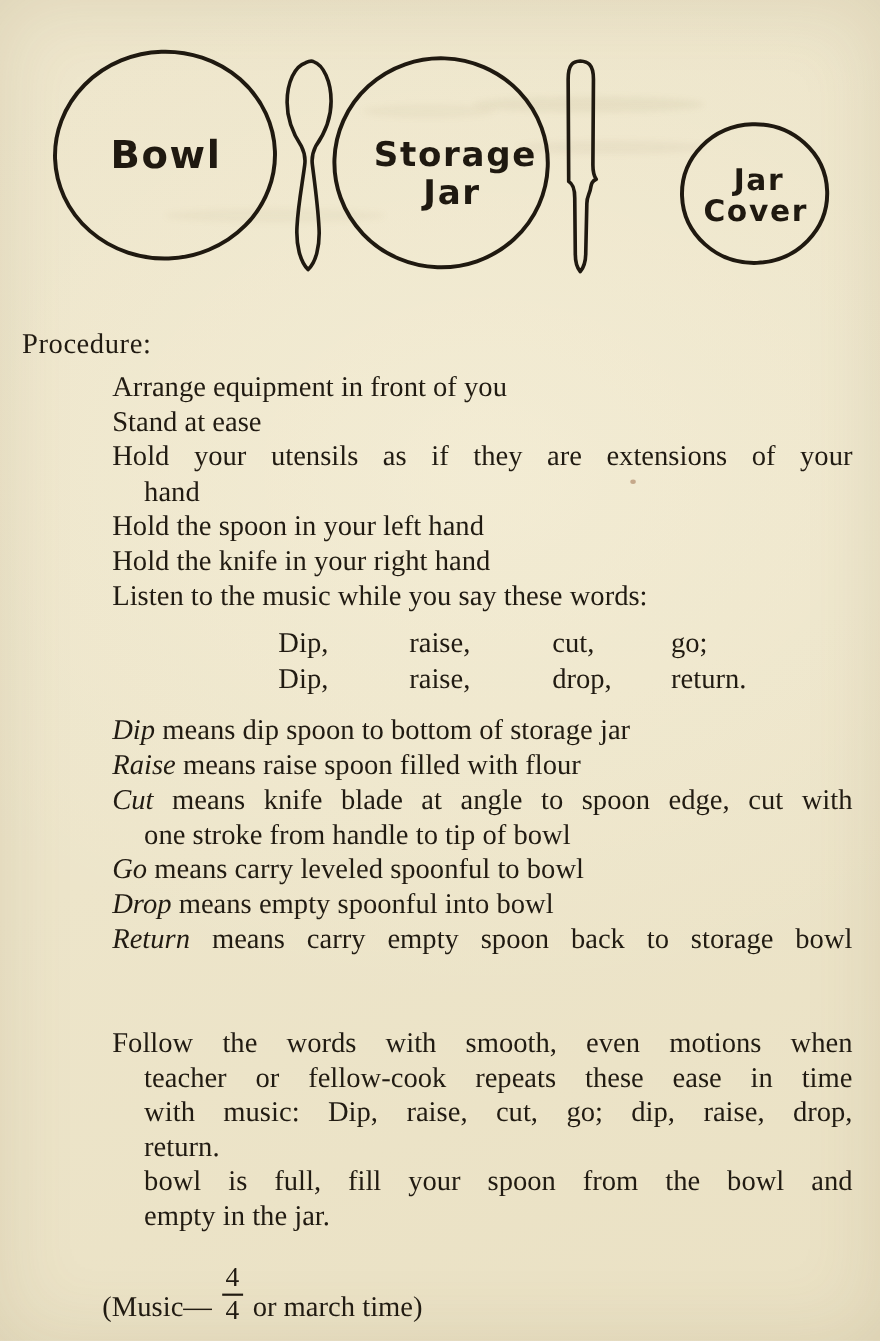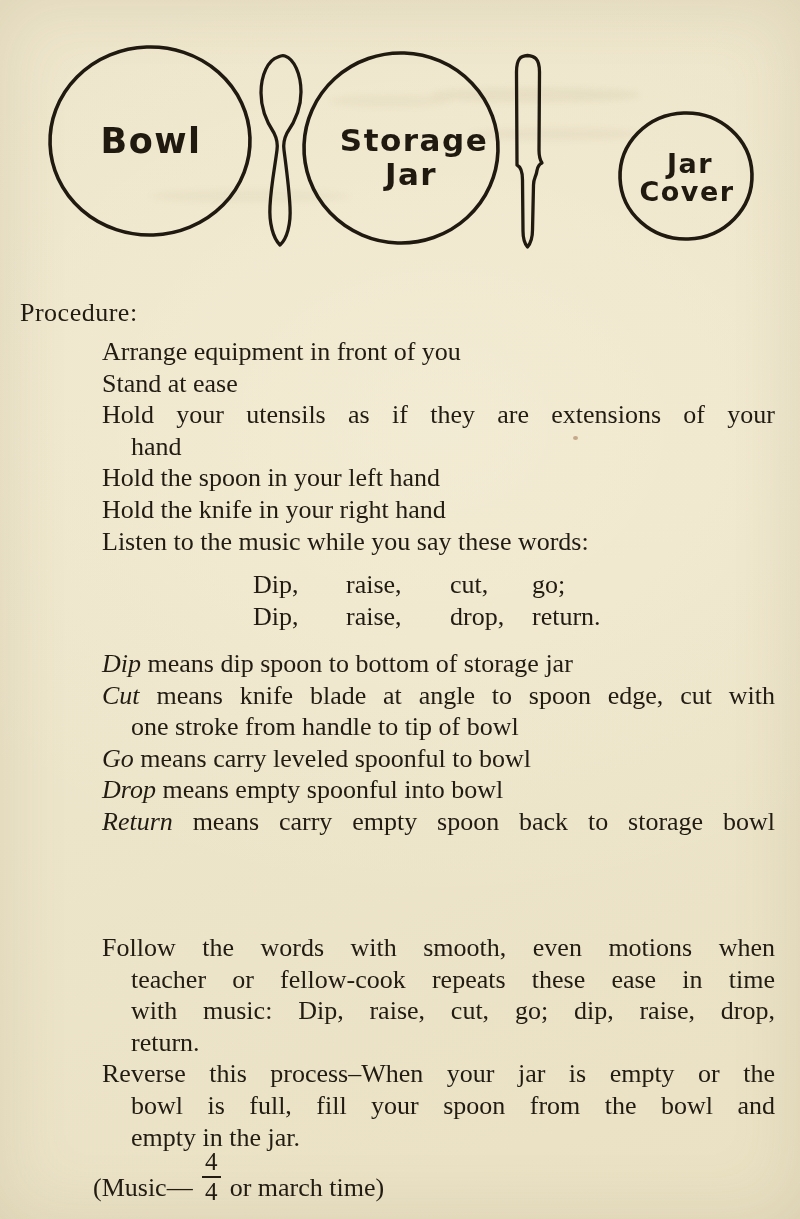--- a/index.html
+++ b/index.html
@@ -33,7 +33,7 @@
   .just0{width:673px;white-space:normal;text-align:justify;text-align-last:justify;}
   .just1{width:644px;white-space:normal;text-align:justify;text-align-last:justify;}
   .chant{position:absolute;top:569px;left:253px;}
-  .chant-row{display:grid;grid-template-columns:93px 104px 82px auto;}
+  .chant-row{display:grid;grid-template-columns:93px 104px 82px auto;gap:26px;}
   .defs{top:648px;}
   .defs i, .term{font-style:italic;}
   .paras{top:932px;}

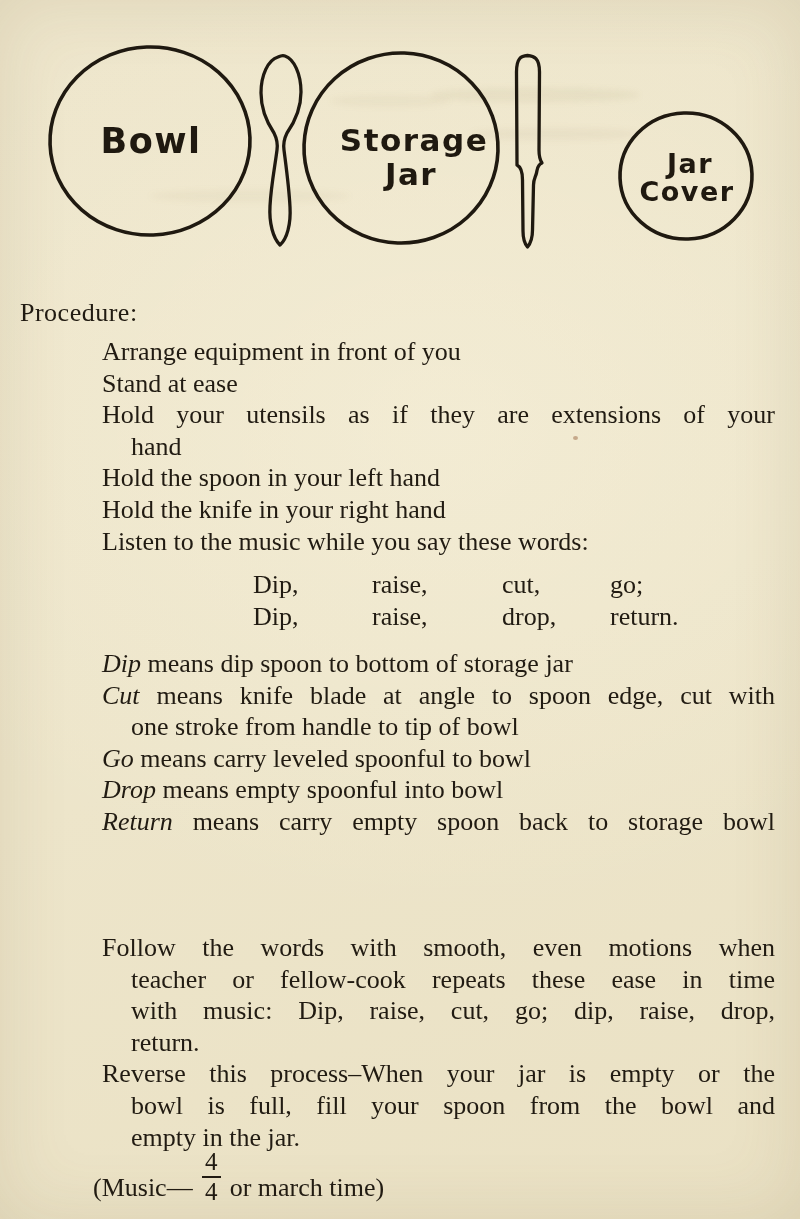--- a/index.html
+++ b/index.html
@@ -139,6 +139,7 @@
 
   <div class="block defs">
     <div class="ln l0"><i class="term">Dip</i><span> means dip spoon to bottom of storage jar</span></div>
+    <div class="ln l0"><i class="term">Raise</i><span> means raise spoon filled with flour</span></div>
     <div class="ln l0 just0"><i class="term">Cut</i><span> means knife blade at angle to spoon edge, cut with</span></div>
     <div class="ln l1">one stroke from handle to tip of bowl</div>
     <div class="ln l0"><i class="term">Go</i><span> means carry leveled spoonful to bowl</span></div>

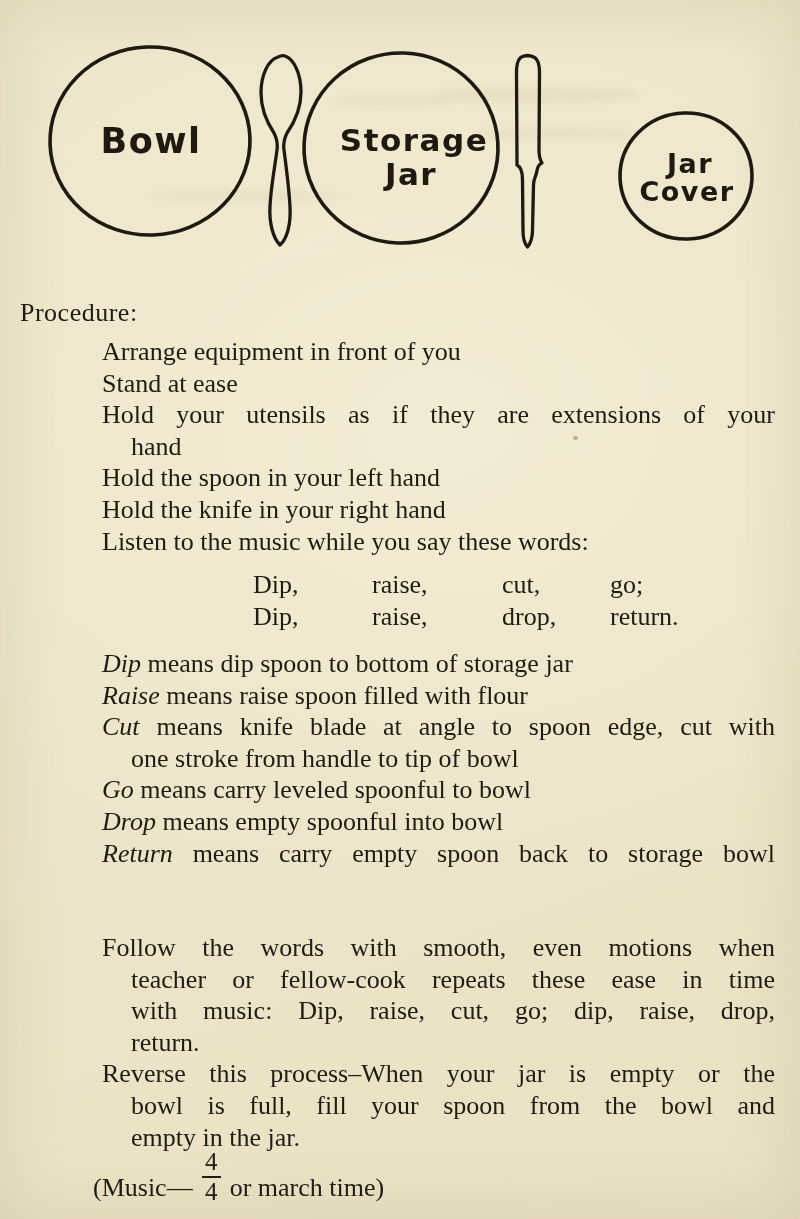--- a/index.html
+++ b/index.html
@@ -152,7 +152,6 @@
     <div class="ln l1 just1">teacher or fellow-cook repeats these ease in time</div>
     <div class="ln l1 just1">with music: Dip, raise, cut, go; dip, raise, drop,</div>
     <div class="ln l1">return.</div>
-    <div class="ln l0 just0">Reverse this process–When your jar is empty or the</div>
     <div class="ln l1 just1">bowl is full, fill your spoon from the bowl and</div>
     <div class="ln l1">empty in the jar.</div>
   </div>

